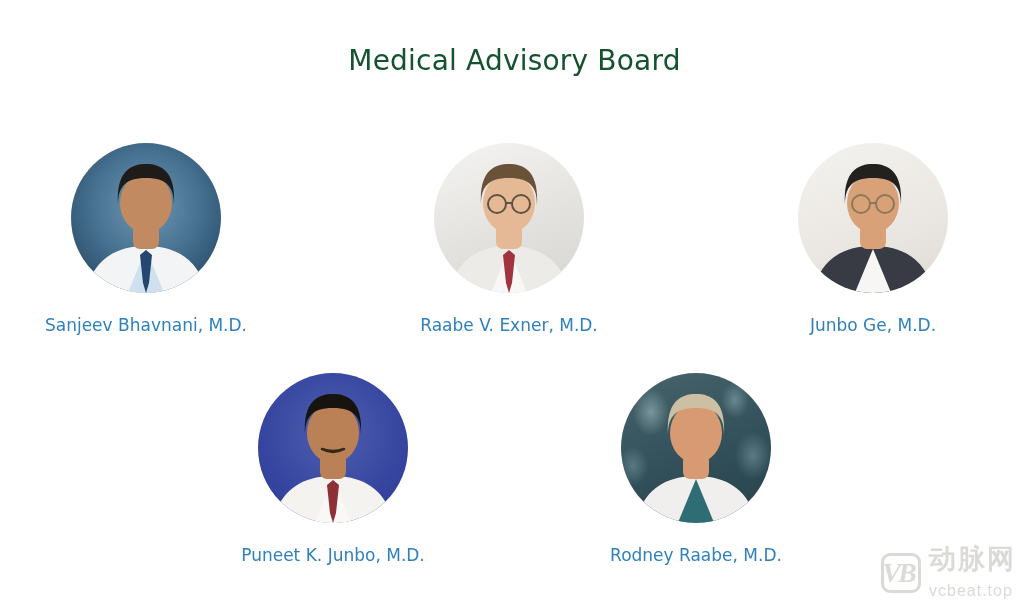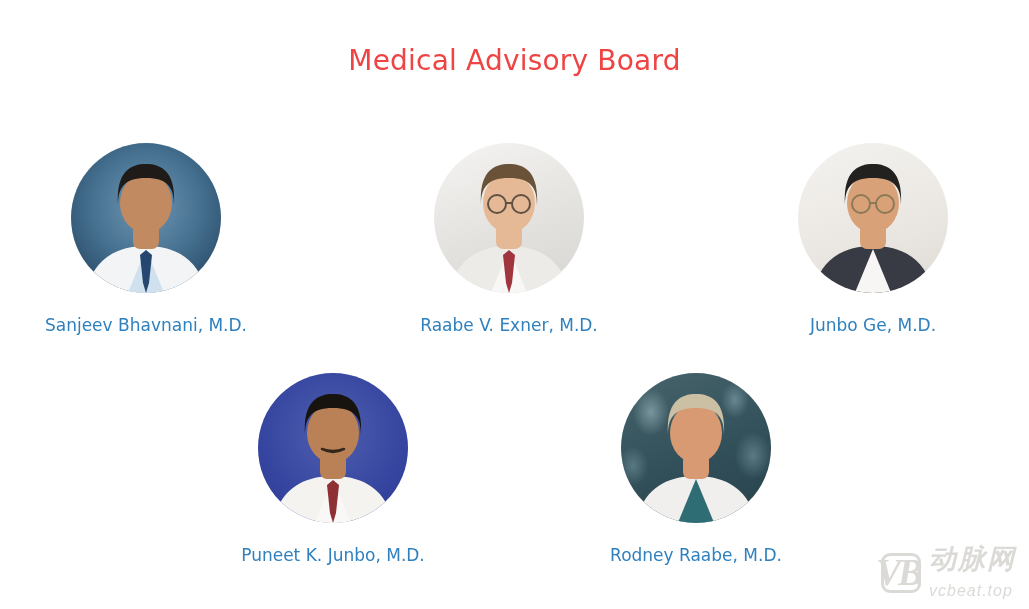--- a/index.html
+++ b/index.html
@@ -24,7 +24,7 @@
     font-size:28px;
     font-weight:500;
     letter-spacing:0.2px;
-    color:#ef4444;
+    color:#14532d;
   }
   .member{
     position:absolute;

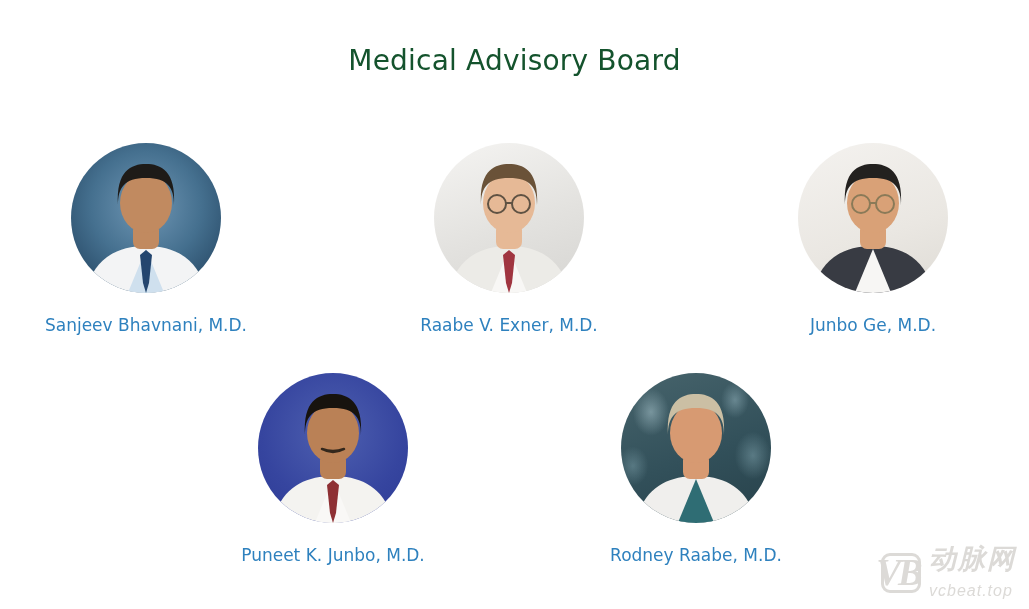--- a/index.html
+++ b/index.html
@@ -103,7 +103,7 @@
     font-family:"Liberation Serif","DejaVu Serif",serif;
     font-style:italic;
     font-weight:bold;
-    font-size:37px;
+    font-size:28px;
     letter-spacing:-3px;
     padding-right:6px;
     box-sizing:border-box;

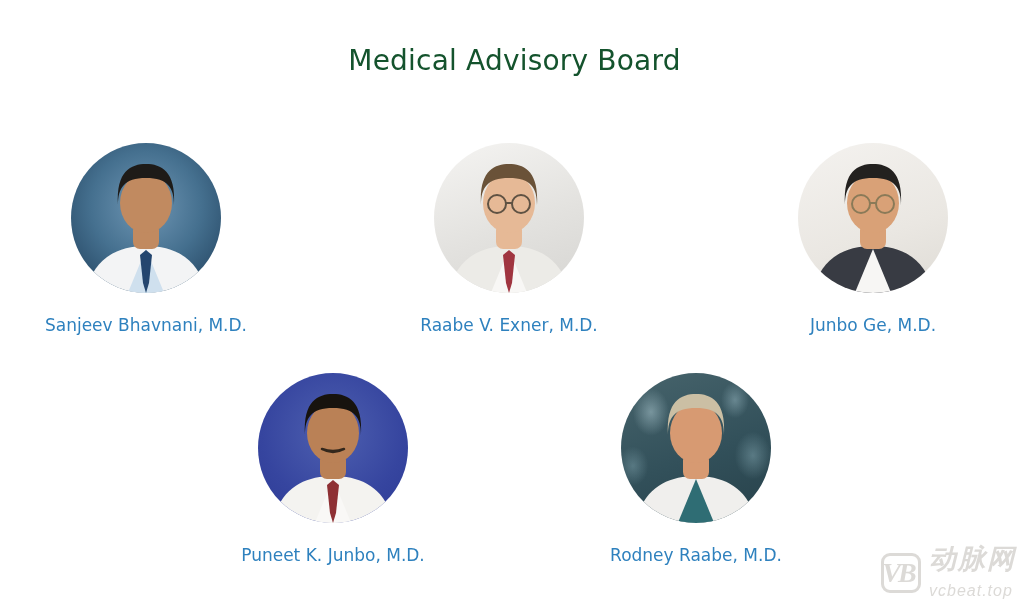--- a/index.html
+++ b/index.html
@@ -108,7 +108,7 @@
     padding-right:6px;
     box-sizing:border-box;
   }
-  .wm-col{display:flex;flex-direction:column;line-height:1;font-style:italic;}
+  .wm-col{display:flex;flex-direction:column;line-height:1;}
   .wm-cn{
     font-size:27px;
     font-weight:bold;

